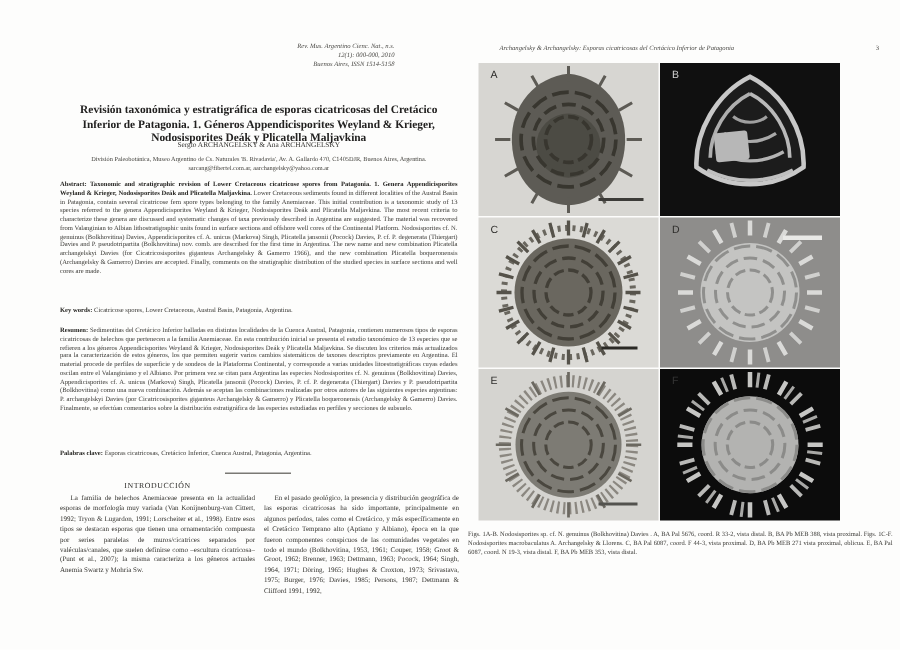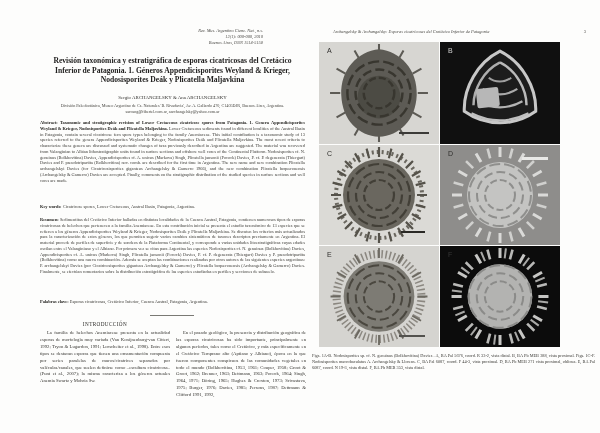--- a/index.html
+++ b/index.html
@@ -22,7 +22,7 @@
   .rhead .rh-num{font-style:normal;}
 
   
-  .title{top:56px;left:40px;width:265px;text-align:center;
+  .title{top:68px;left:40px;width:265px;text-align:center;
          font-weight:bold;font-size:7.6px;line-height:9.7px;color:#222120;}
   .authors{top:95px;left:40px;width:265px;text-align:center;
            font-size:4.9px;line-height:6px;color:#33322f;}

